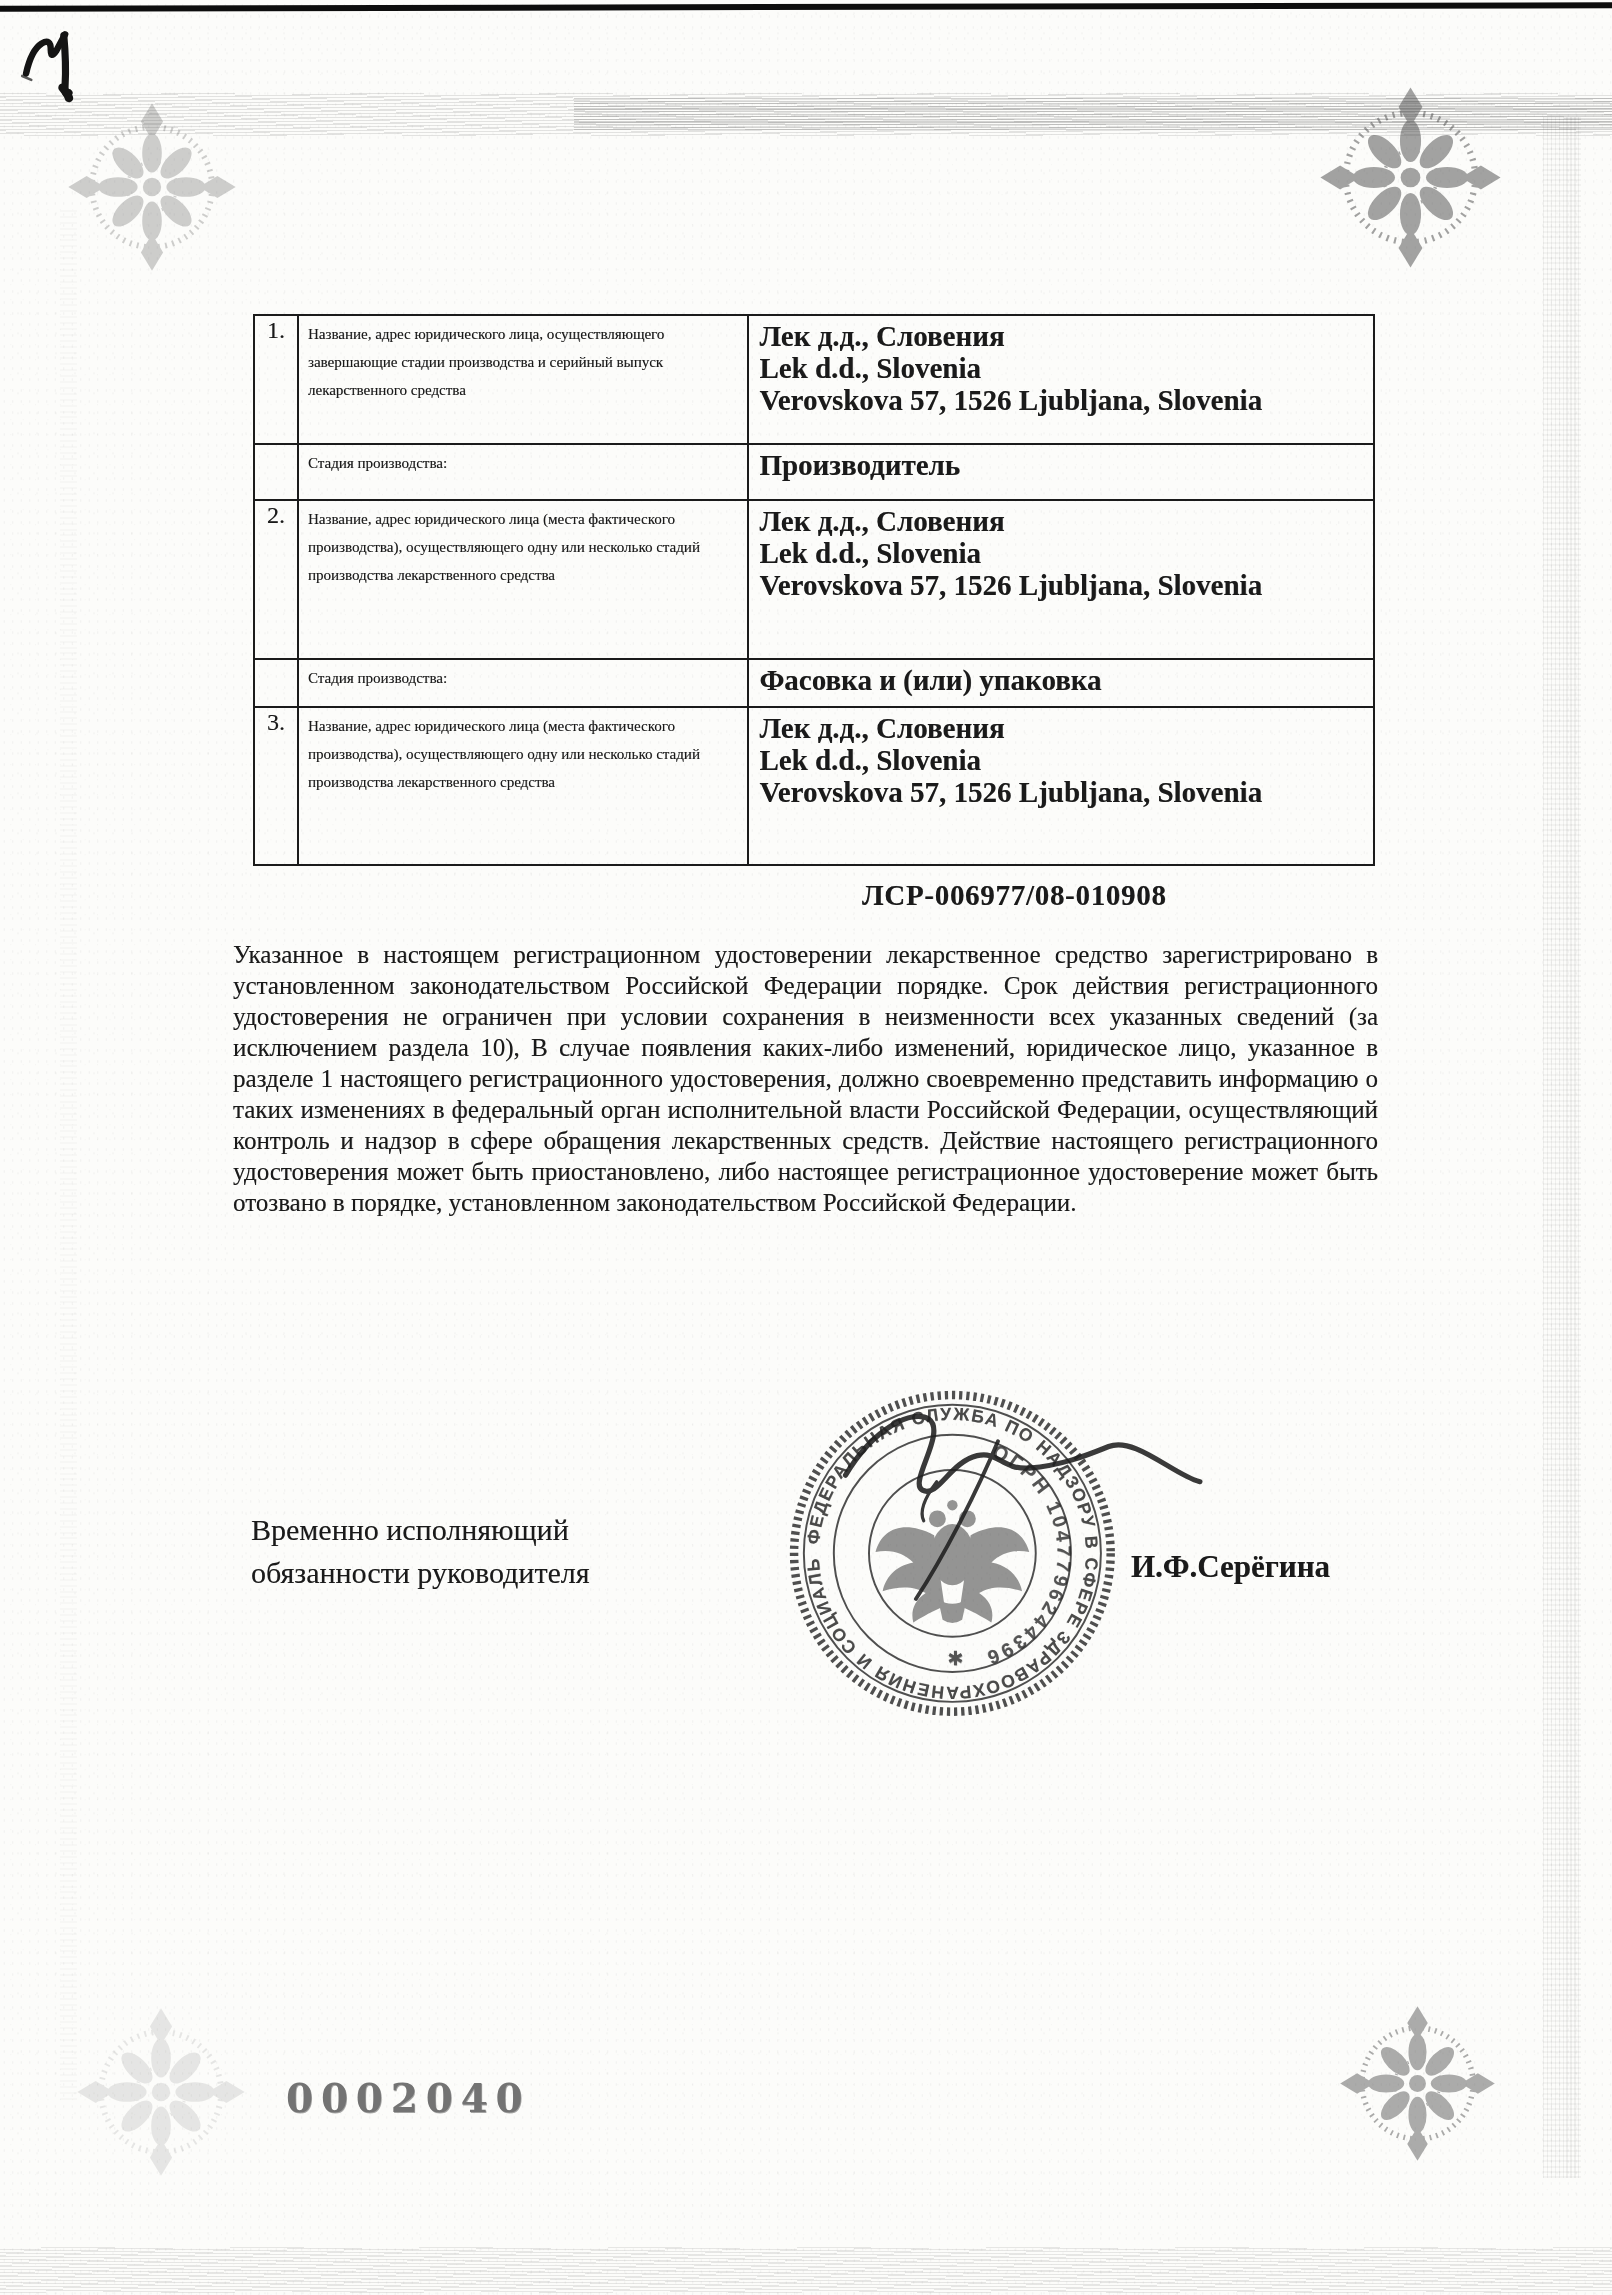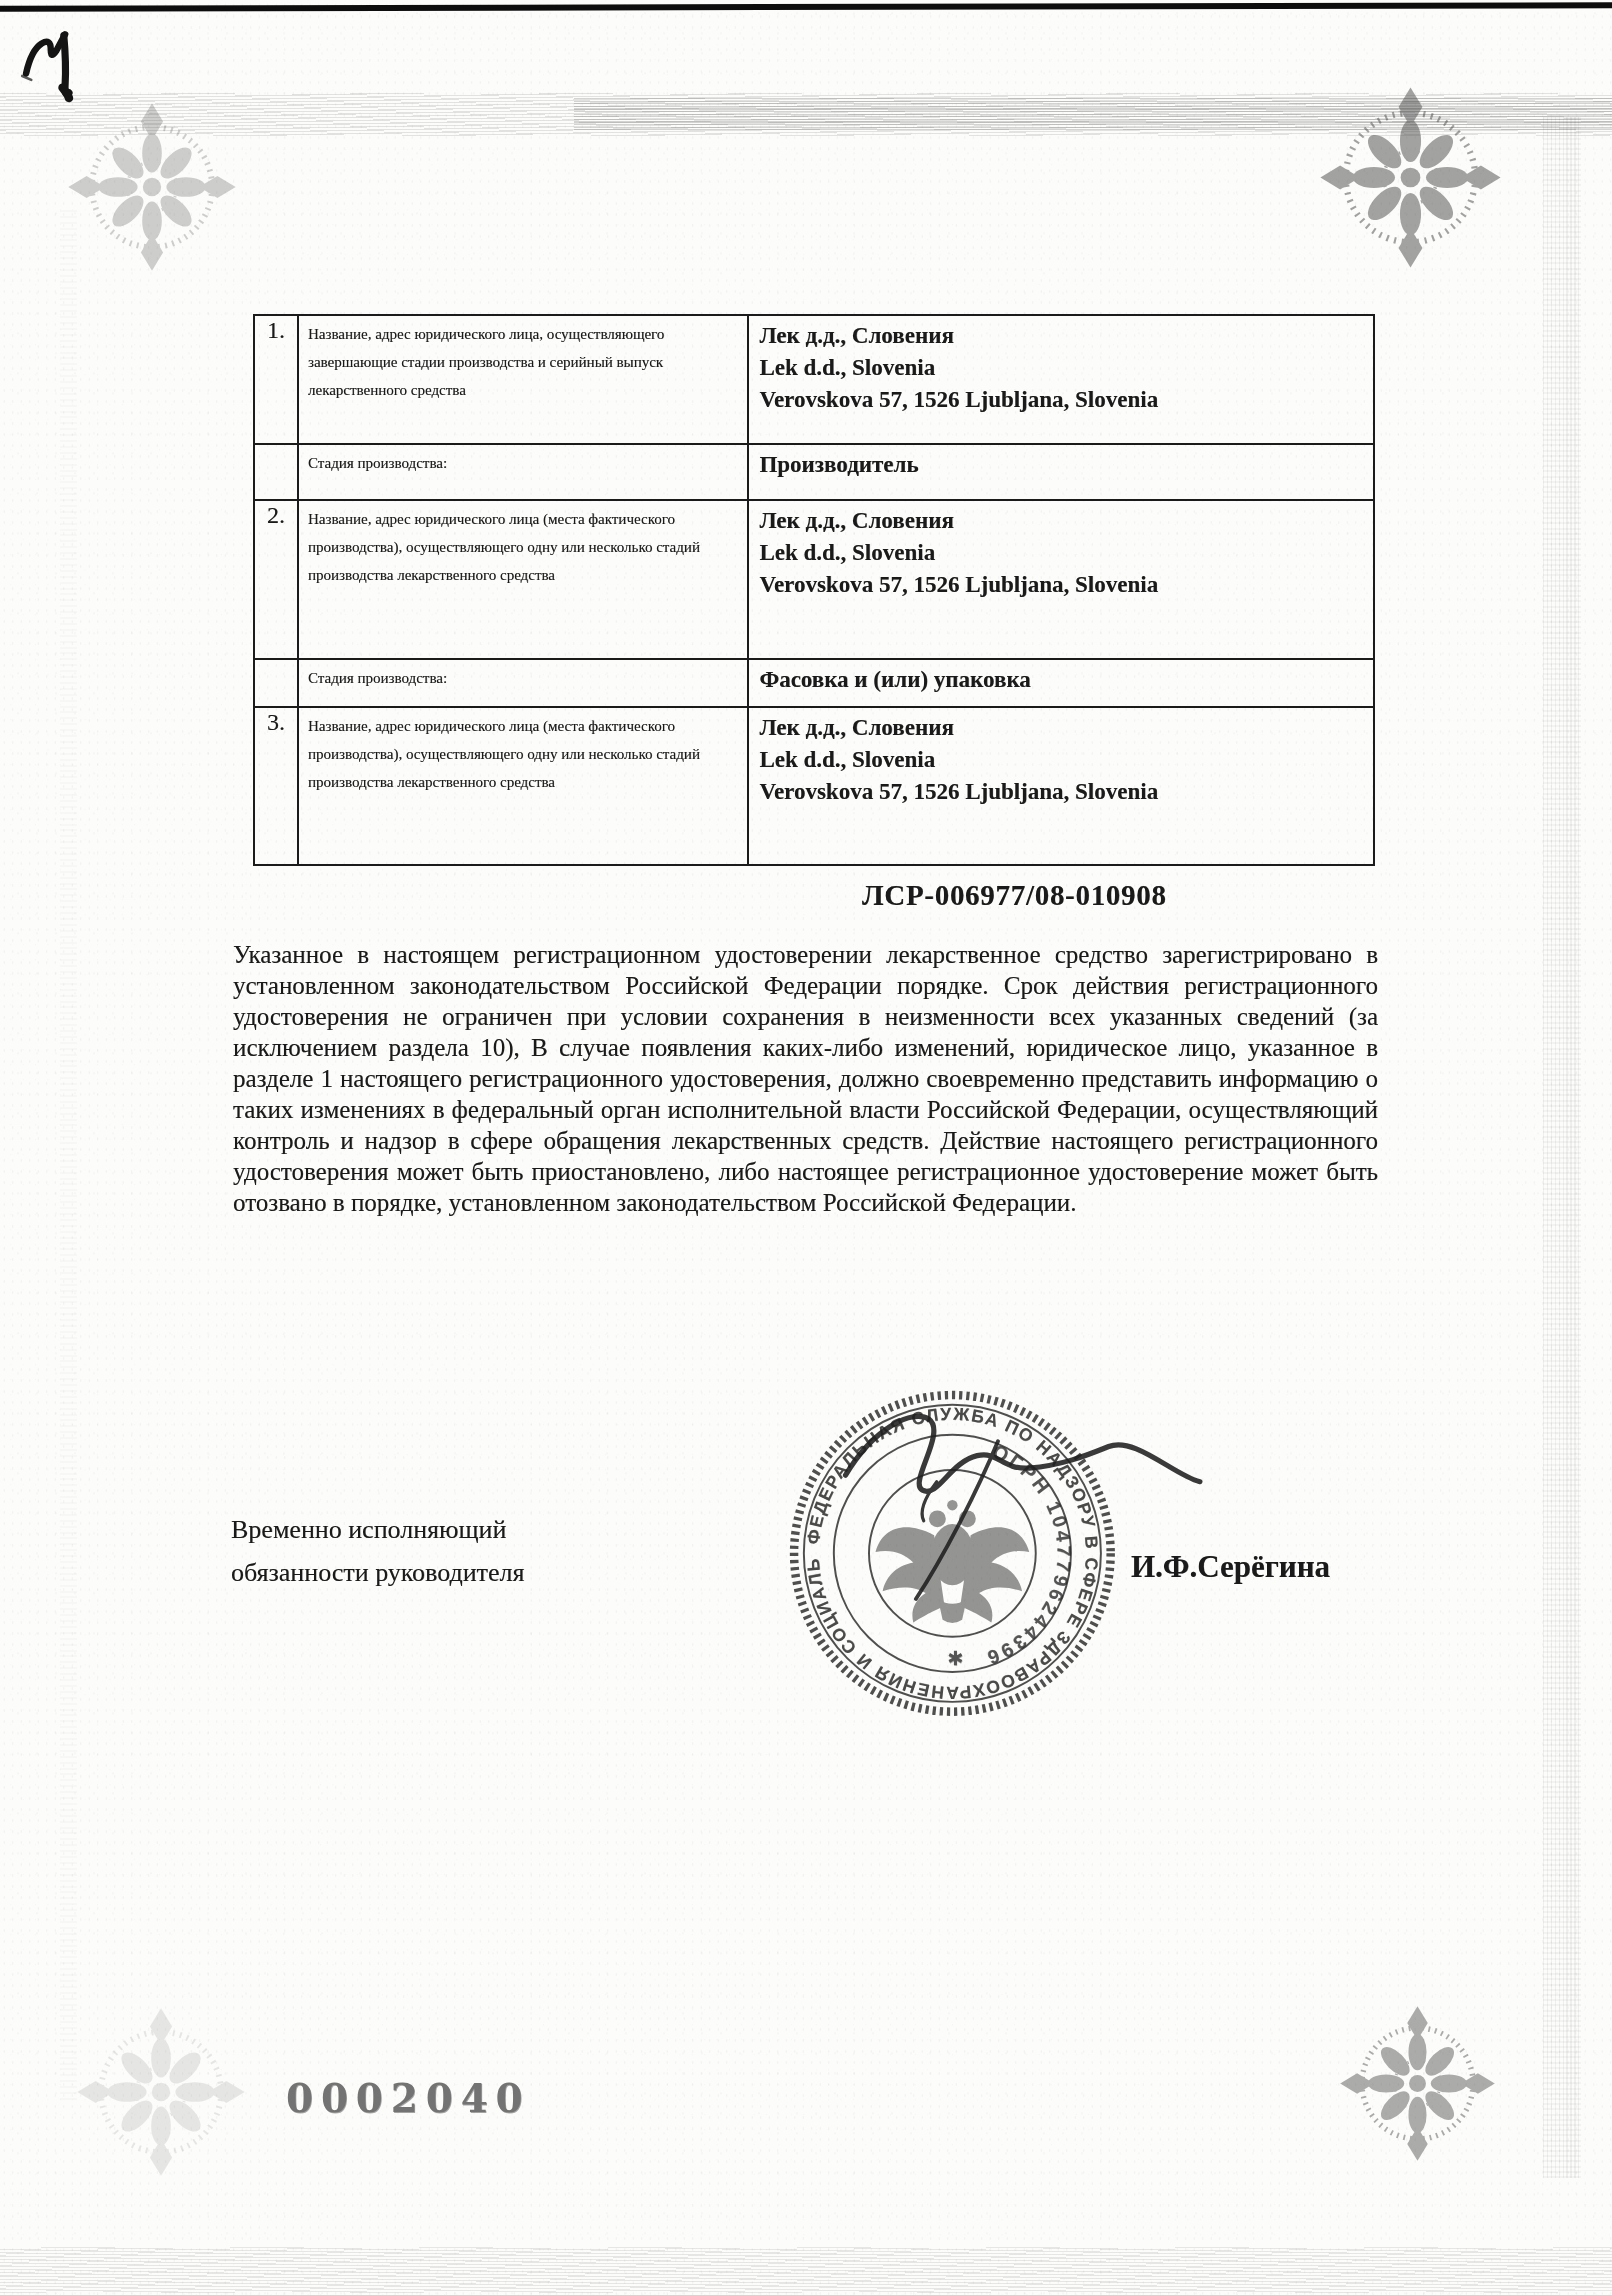--- a/index.html
+++ b/index.html
@@ -36,7 +36,7 @@
   table.mtable td{border:2px solid #1b1b1b;vertical-align:top;overflow:hidden;}
   td.num{text-align:center;vertical-align:middle;font-size:24px;}
   td.lbl{font-size:15px;line-height:28px;padding:3.9px 6.5px 2.6px 9px;}
-  td.val{font-size:23px;line-height:32px;font-weight:700;white-space:pre-line;padding:3.9px 6.5px 2.6px 10.4px;margin-top:26px;}
+  td.val{font-size:29px;line-height:32px;font-weight:700;white-space:pre-line;padding:3.9px 6.5px 2.6px 10.4px;margin-top:26px;}
   tr.h1 td{height:121px;} tr.h2 td{height:47px;} tr.h3 td{height:151px;}
   tr.h4 td{height:39px;} tr.h5 td{height:150px;}
   td.stage-lbl{font-weight:400;}

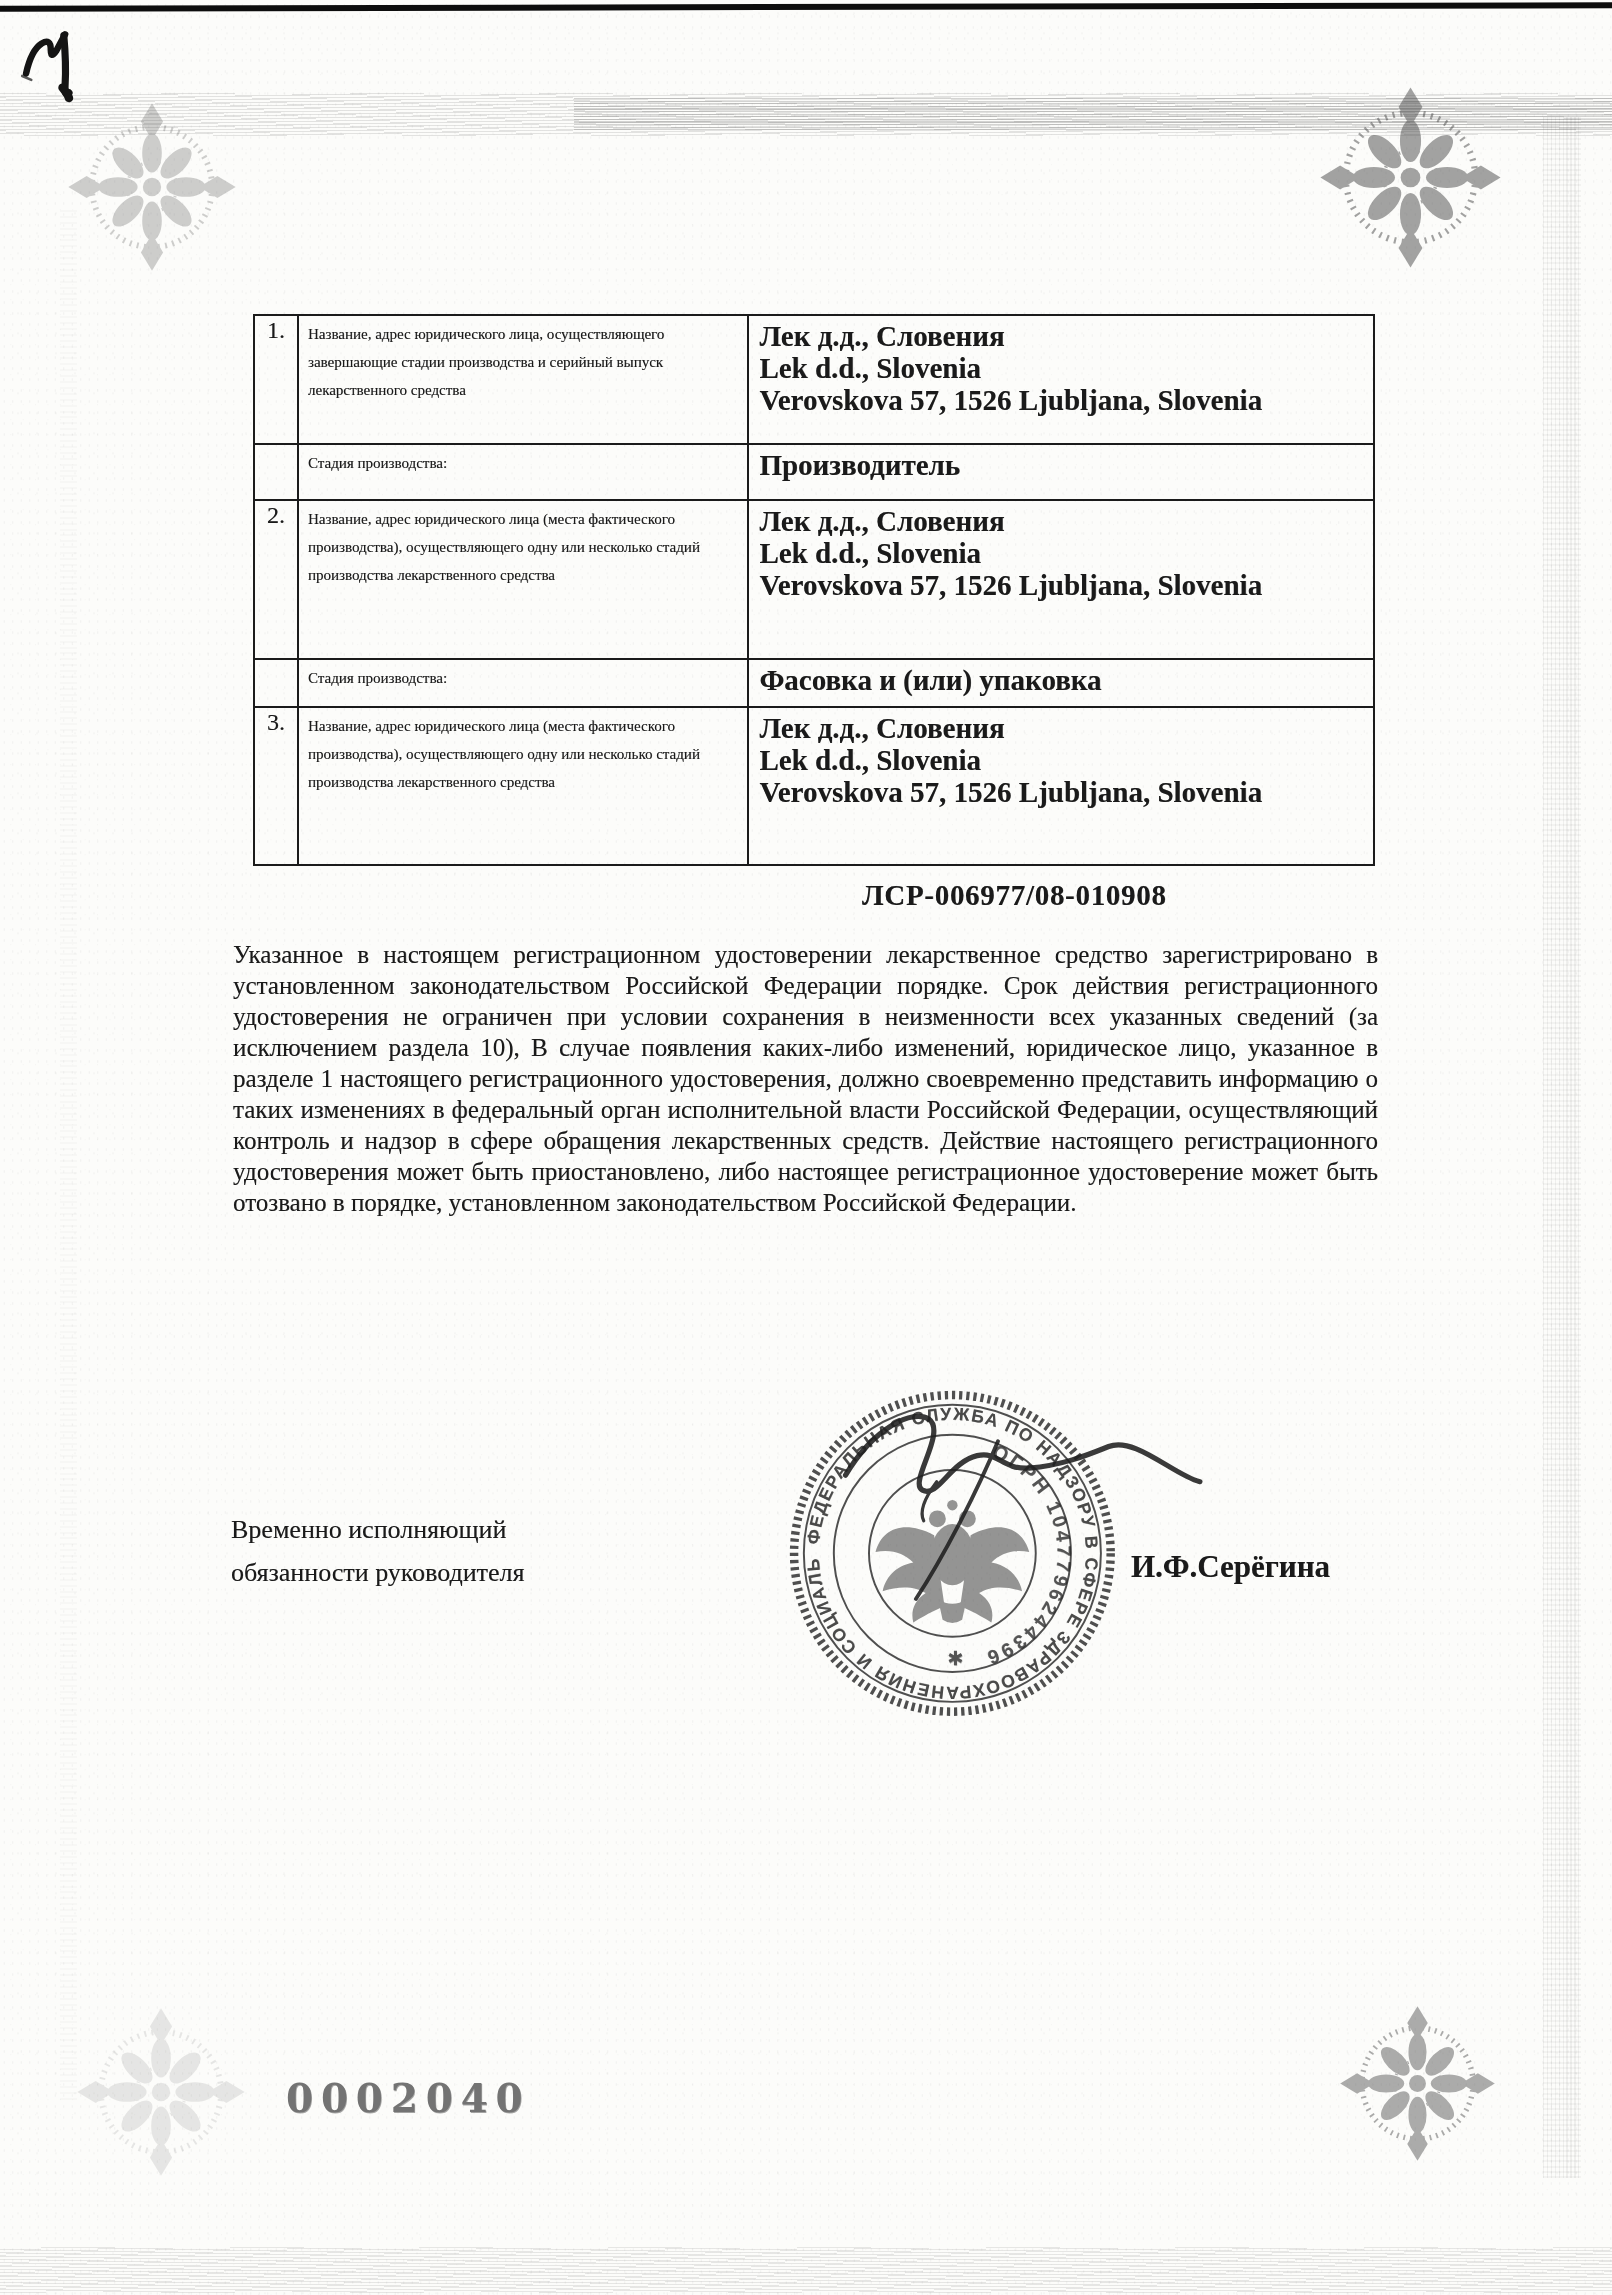--- a/index.html
+++ b/index.html
@@ -48,7 +48,7 @@
     text-align:justify;}
   .para-main{top:939px;}
   .para-liability{top:1273px;font-weight:700;}
-  .sig-title{position:absolute;left:231px;top:1508px;font-size:26px;line-height:43px;white-space:pre-line;}
+  .sig-title{position:absolute;left:251px;top:1508px;font-size:30px;line-height:43px;white-space:pre-line;}
   .sig-name{position:absolute;left:1131px;top:1549px;font-size:31px;font-weight:600;}
   .stamp{position:absolute;left:783px;top:1384px;}
   .serial{position:absolute;left:286px;top:2075px;font-family:"DejaVu Serif",serif;font-size:39px;

